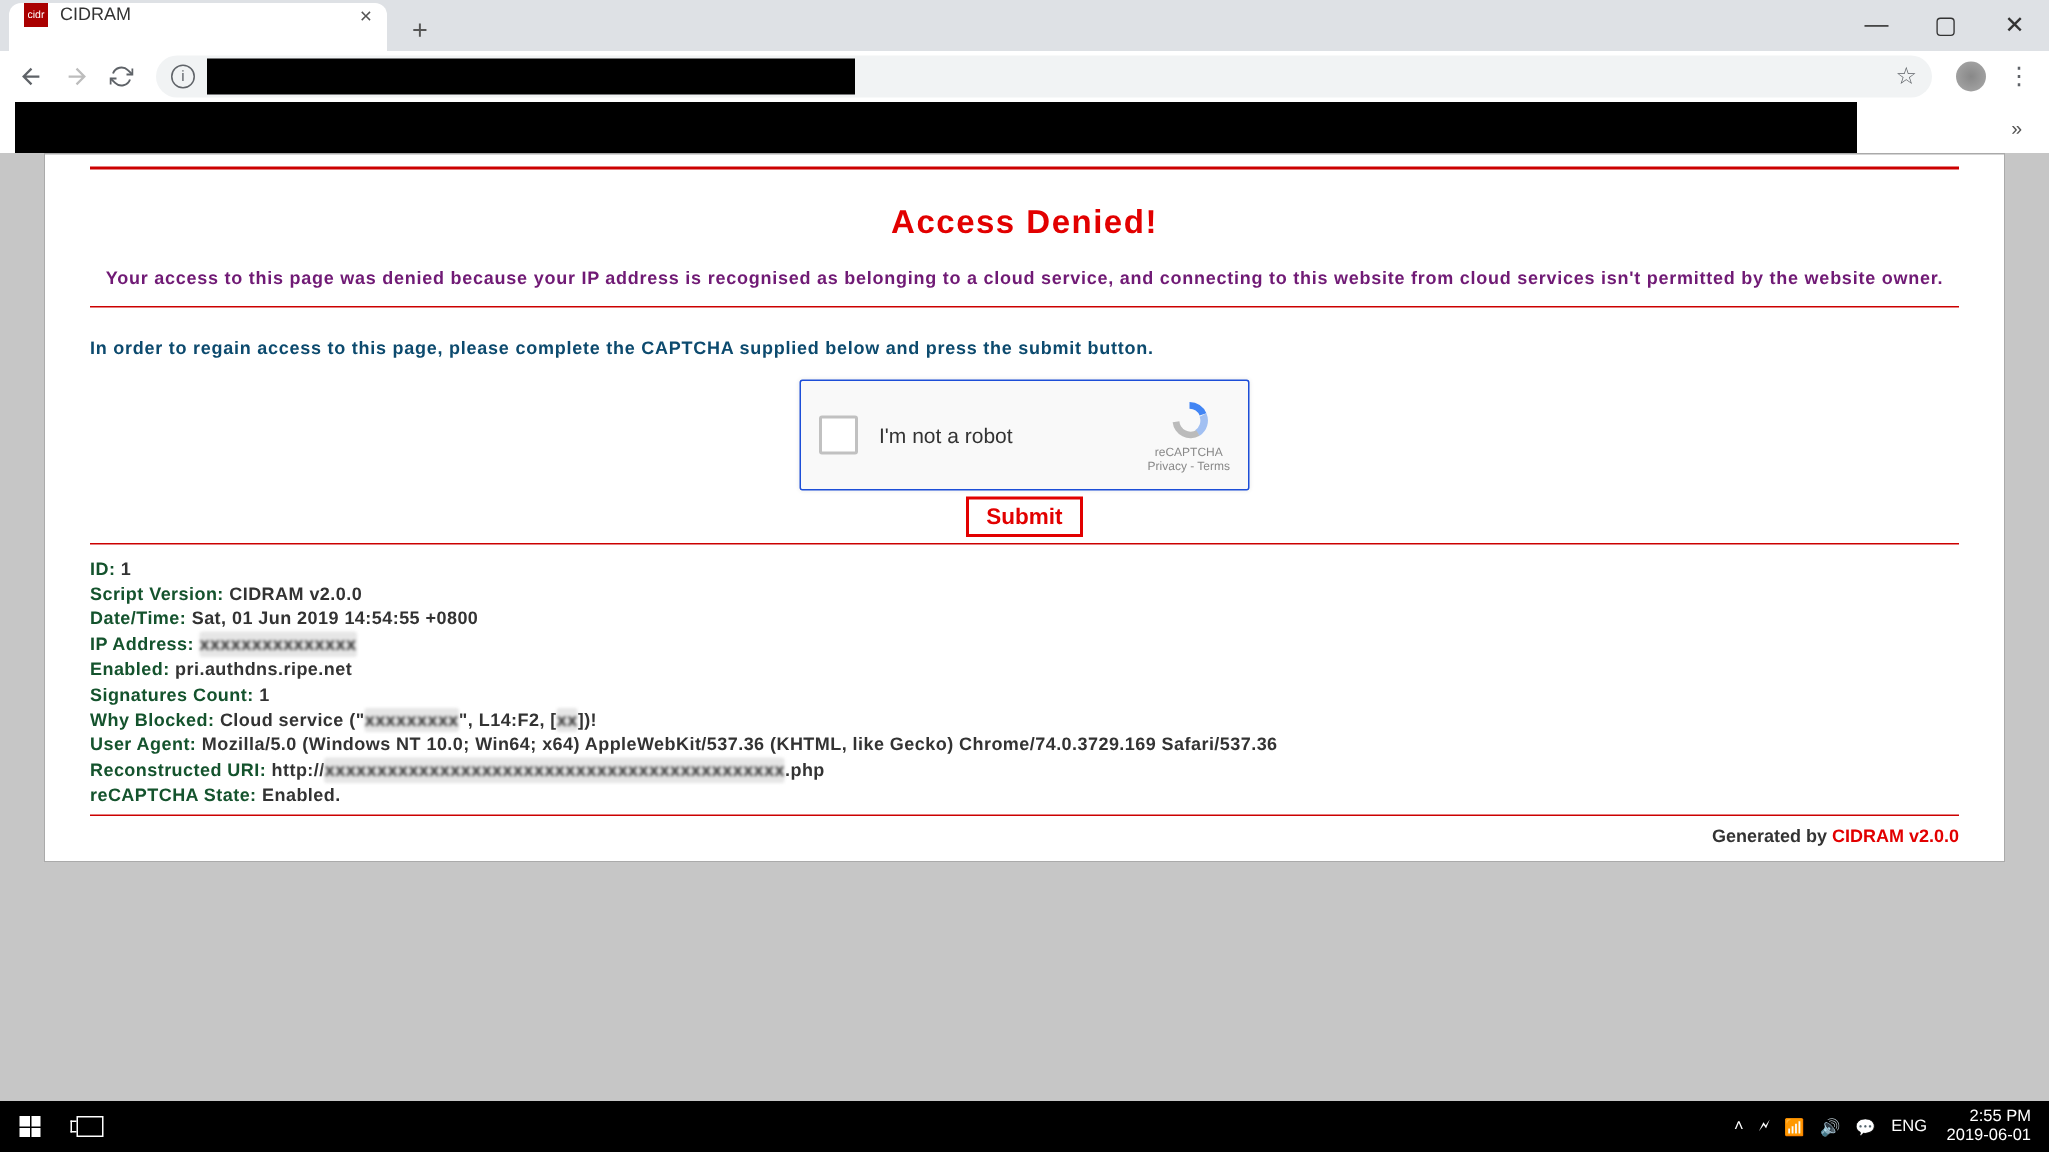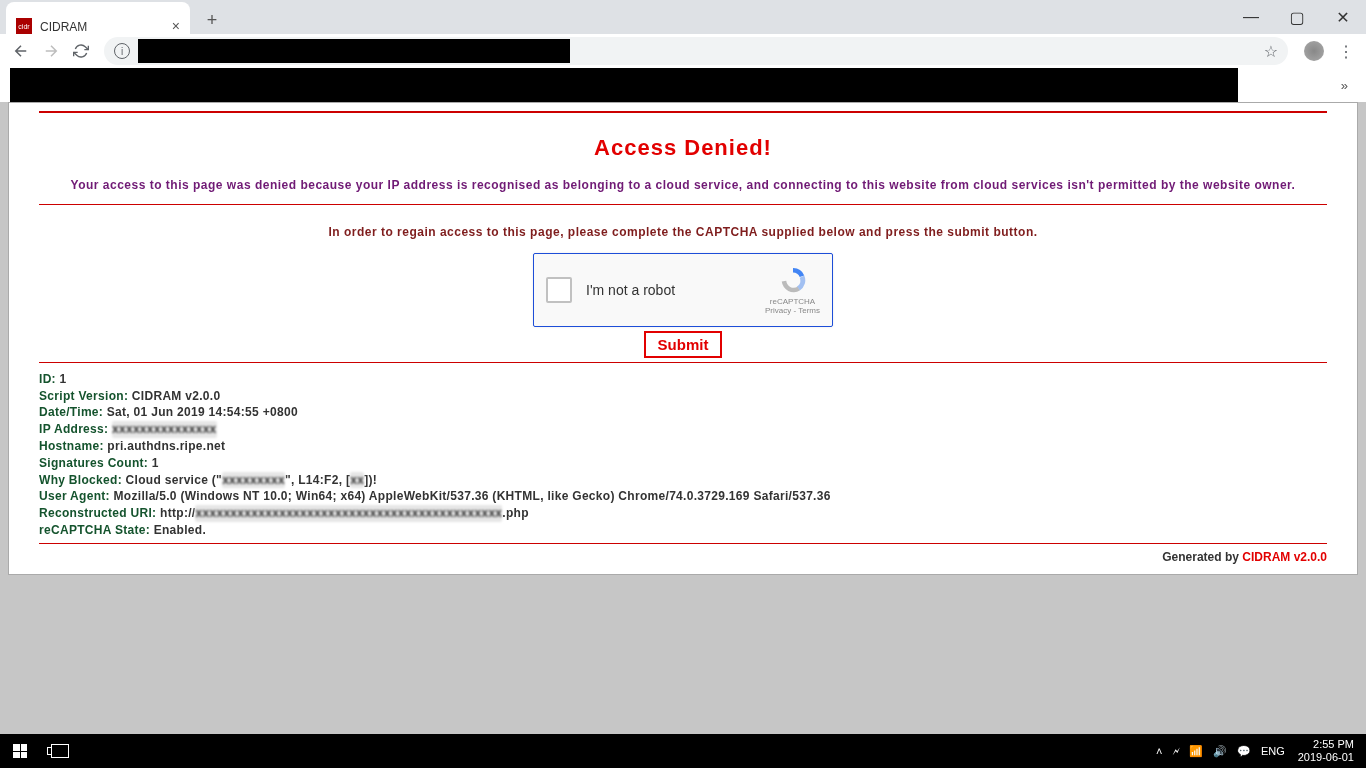--- a/index.html
+++ b/index.html
@@ -28,9 +28,9 @@
   background: #fff;
   border-radius: 8px 8px 0 0;
   height: 32px;
-  width: 184px;
-  display: flex;
-  align-items: flex-end;
+  width: 252px;
+  display: flex;
+  align-items: flex-start;
   padding: 0 10px;
   font-size: 12px;
   color: #333;

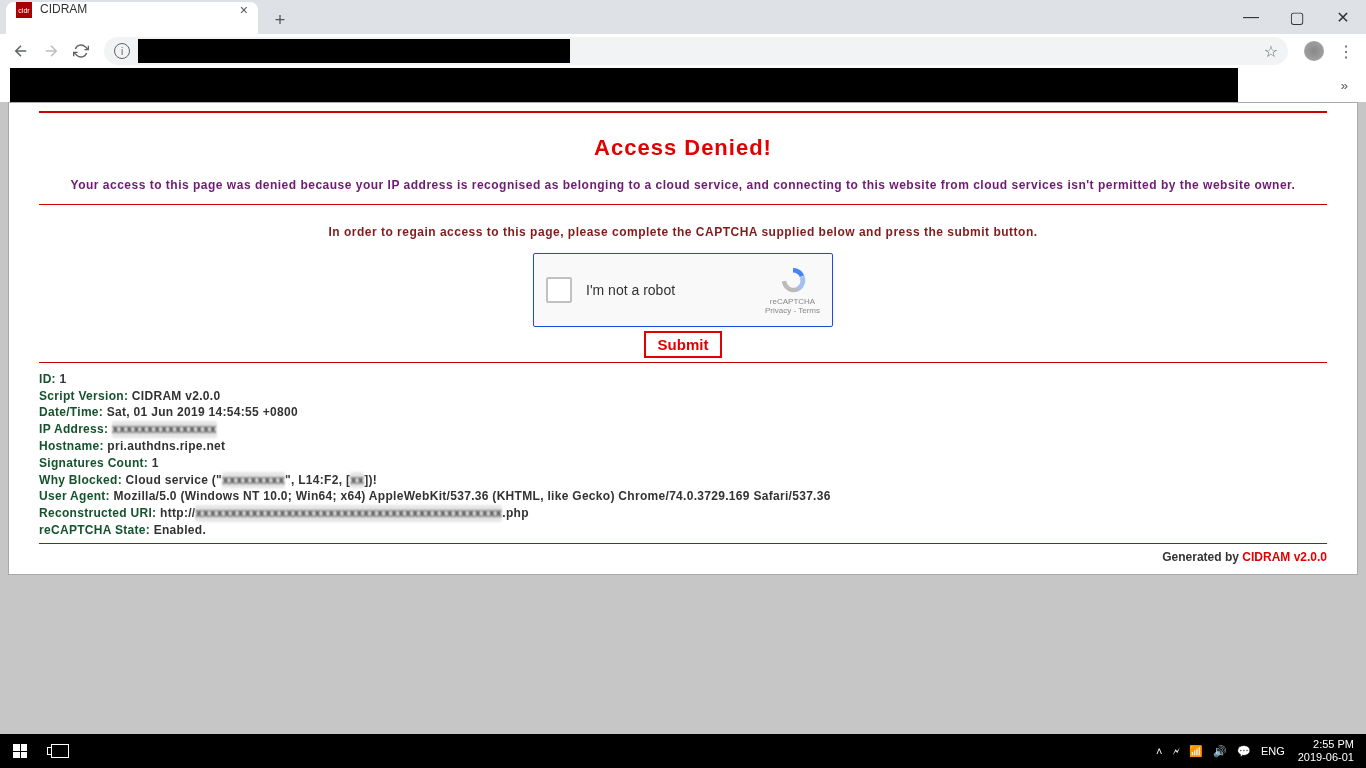--- a/index.html
+++ b/index.html
@@ -133,7 +133,7 @@
 
 .content-wrap {
   background: #c6c6c6;
-  padding: 0 8px;
+  padding: 0 29px;
 }
 .panel {
   background: #fff;

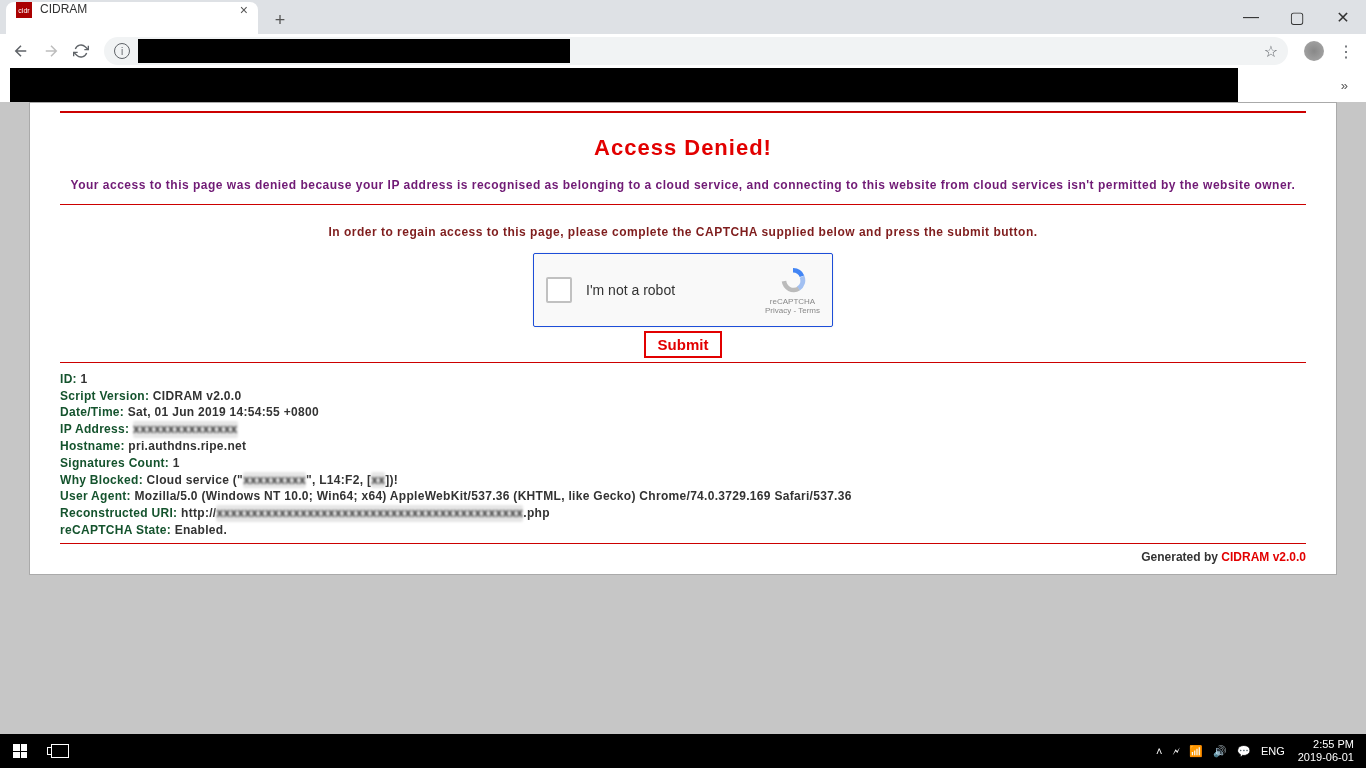--- a/index.html
+++ b/index.html
@@ -162,10 +162,10 @@
   margin: 0 0 10px 0;
 }
 .instruction {
-  color: #7f1d1d;
+  color: #0c4a6e;
   font-size: 12px;
   font-weight: bold;
-  text-align: center;
+  text-align: left;
   letter-spacing: 0.5px;
   margin: 20px 0 14px 0;
 }

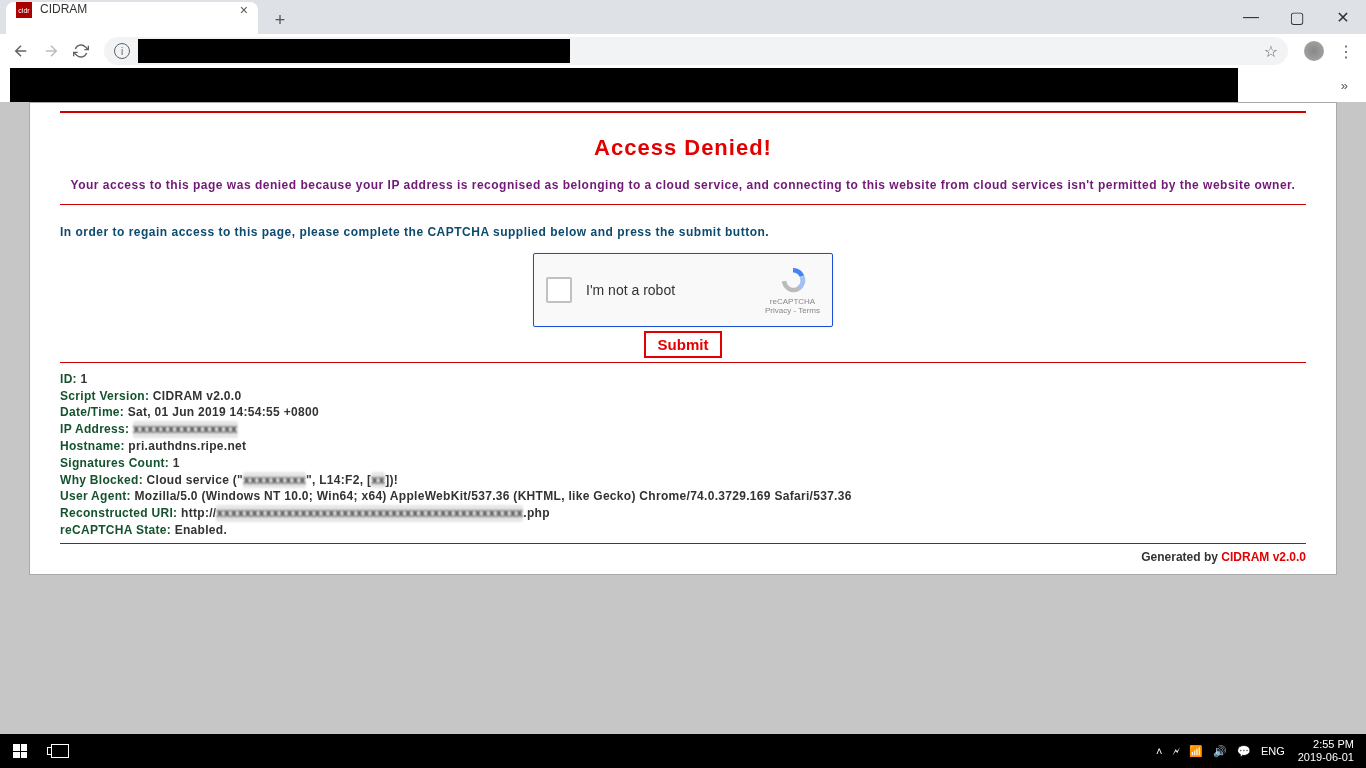--- a/index.html
+++ b/index.html
@@ -358,7 +358,7 @@
       <div><span class="k">Script Version:</span> <span class="v">CIDRAM v2.0.0</span></div>
       <div><span class="k">Date/Time:</span> <span class="v">Sat, 01 Jun 2019 14:54:55 +0800</span></div>
       <div><span class="k">IP Address:</span> <span class="v blur">xxxxxxxxxxxxxxx</span></div>
-      <div><span class="k">Hostname:</span> <span class="v">pri.authdns.ripe.net</span></div>
+      <div><span class="k">Enabled:</span> <span class="v">pri.authdns.ripe.net</span></div>
       <div><span class="k">Signatures Count:</span> <span class="v">1</span></div>
       <div><span class="k">Why Blocked:</span> <span class="v">Cloud service ("</span><span class="v blur">xxxxxxxxx</span><span class="v">", L14:F2, [</span><span class="v blur">xx</span><span class="v">])!</span></div>
       <div><span class="k">User Agent:</span> <span class="v">Mozilla/5.0 (Windows NT 10.0; Win64; x64) AppleWebKit/537.36 (KHTML, like Gecko) Chrome/74.0.3729.169 Safari/537.36</span></div>

